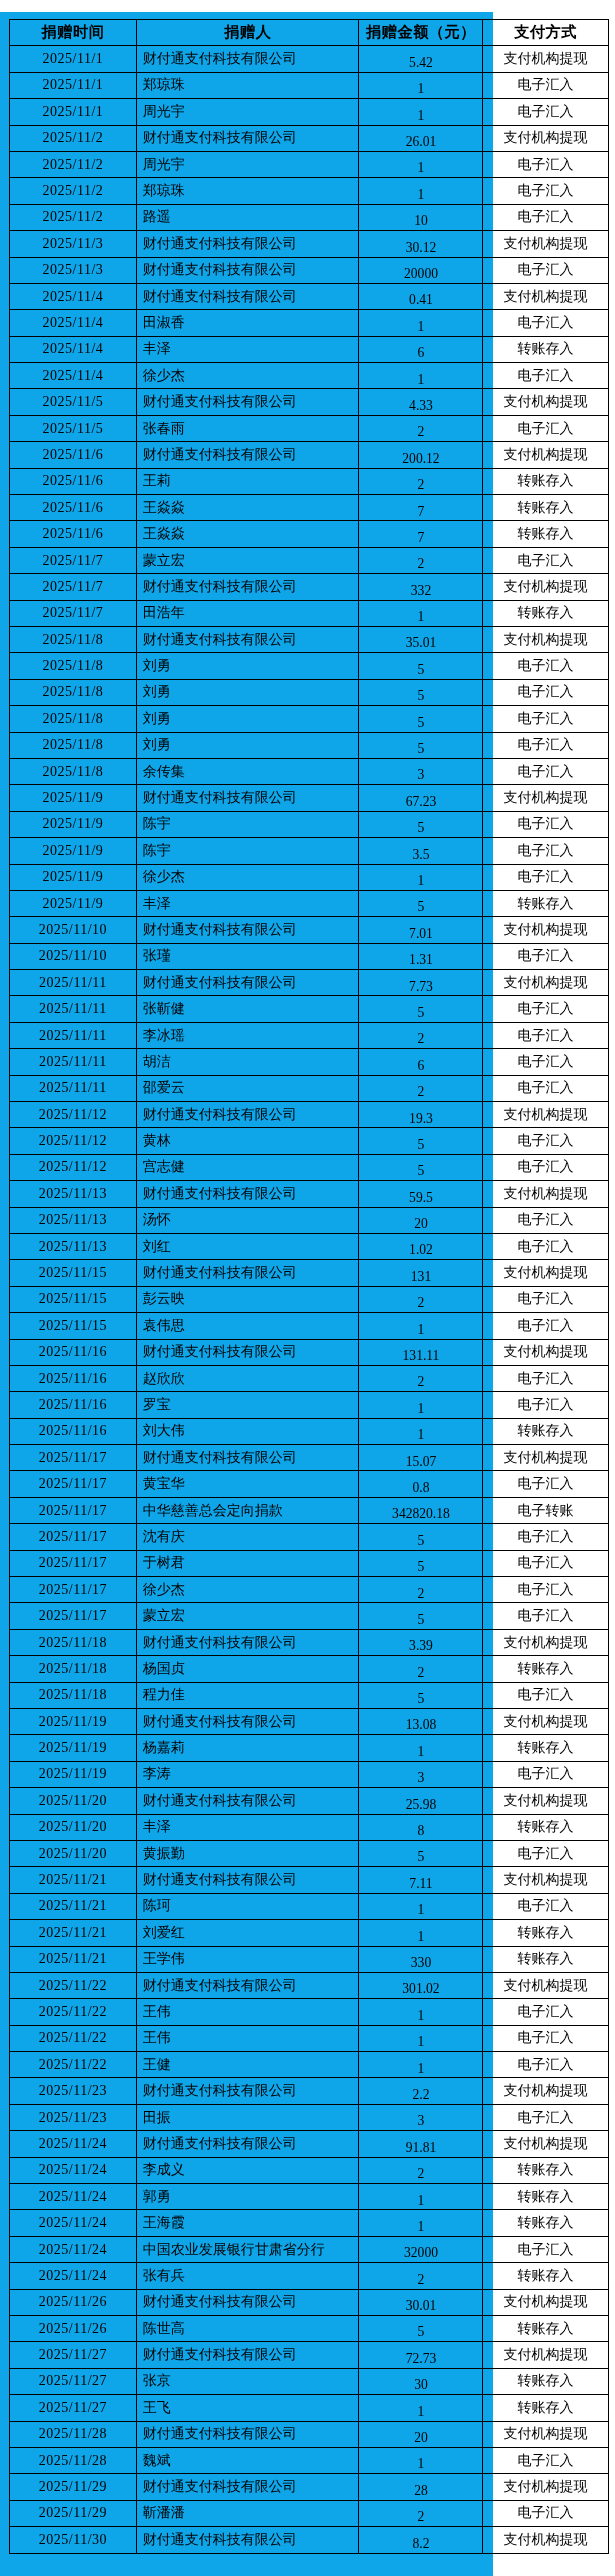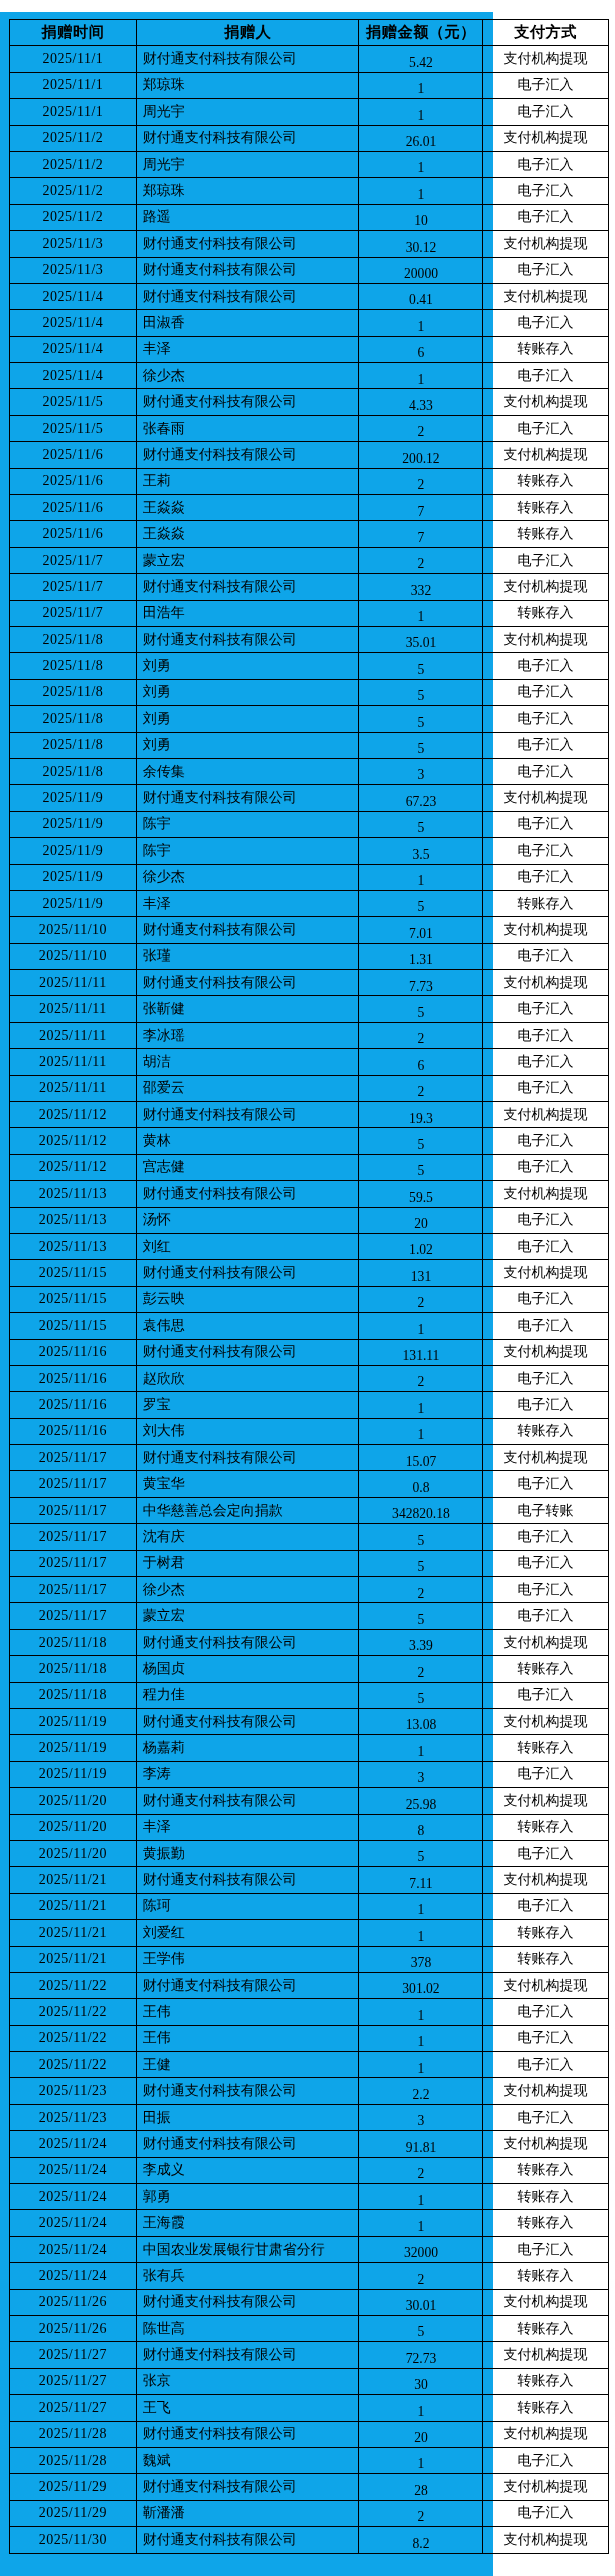--- a/index.html
+++ b/index.html
@@ -517,7 +517,7 @@
         <tr>
           <td class="c0">2025/11/21</td>
           <td class="c1">王学伟</td>
-          <td class="c2"><span class="amt">378</span></td>
+          <td class="c2"><span class="amt">330</span></td>
           <td class="c3">转账存入</td>
         </tr>
         <tr>

